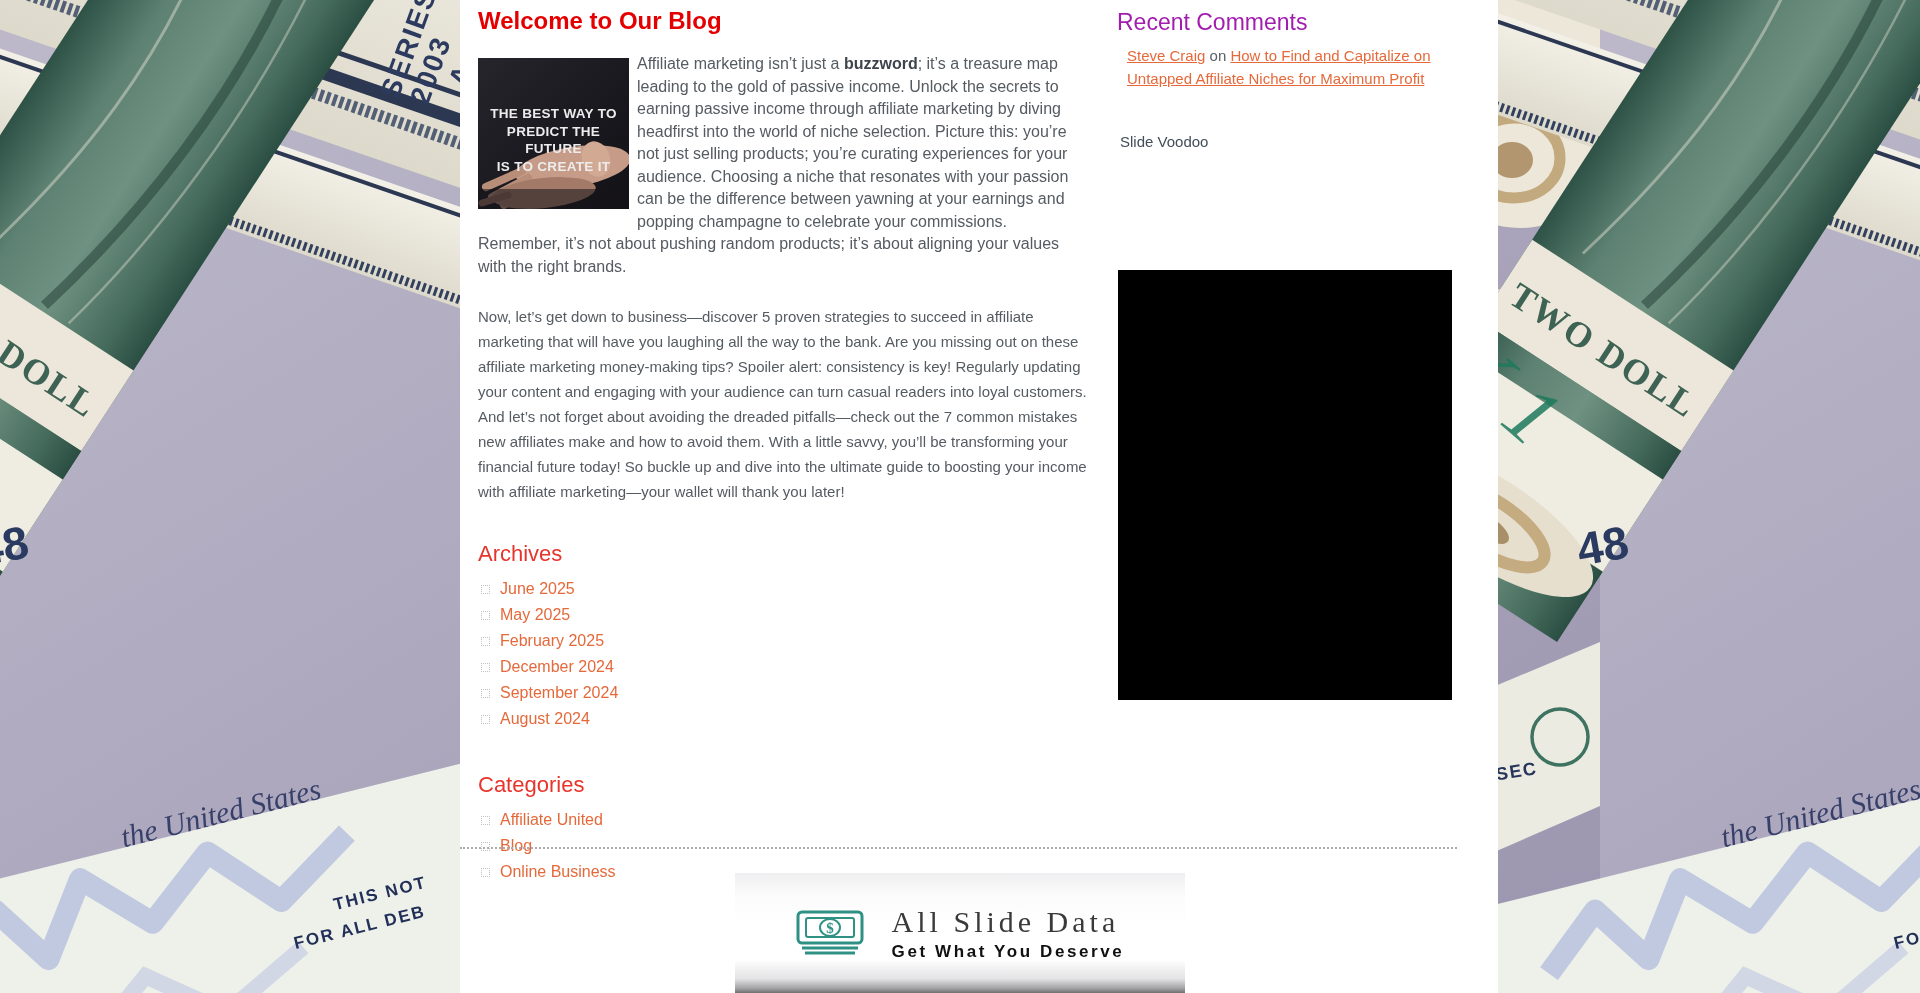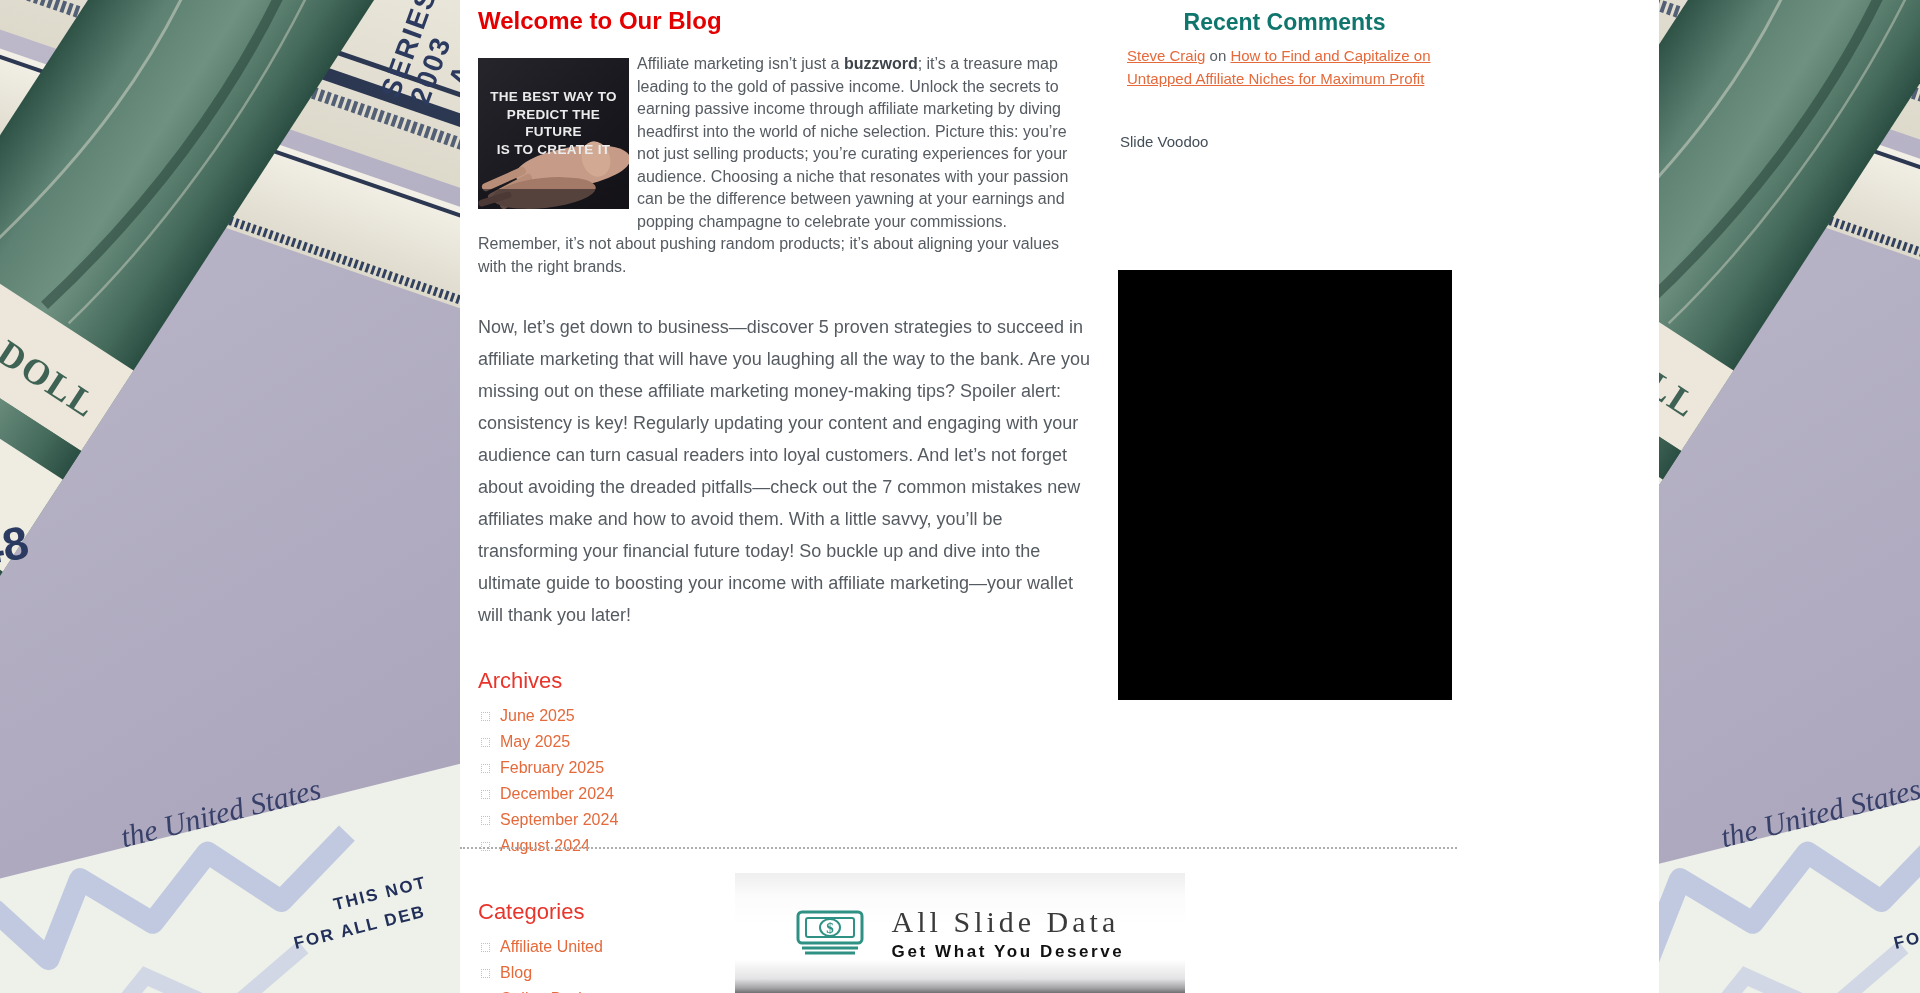--- a/index.html
+++ b/index.html
@@ -10,7 +10,7 @@
   
   .bg{position:absolute;left:0;top:0;width:1920px;height:993px;overflow:hidden;z-index:0;}
   
-  .content{position:absolute;left:460px;top:0;width:1199px;height:993px;background:#ffffff;z-index:1;}
+  .content{position:absolute;left:460px;top:0;width:1038px;height:993px;background:#ffffff;z-index:1;}
   
   .article{position:absolute;left:18px;top:0;width:613px;}
   .page-title{margin:6px 0 0;font-size:24px;line-height:30px;font-weight:700;color:#e40000;}

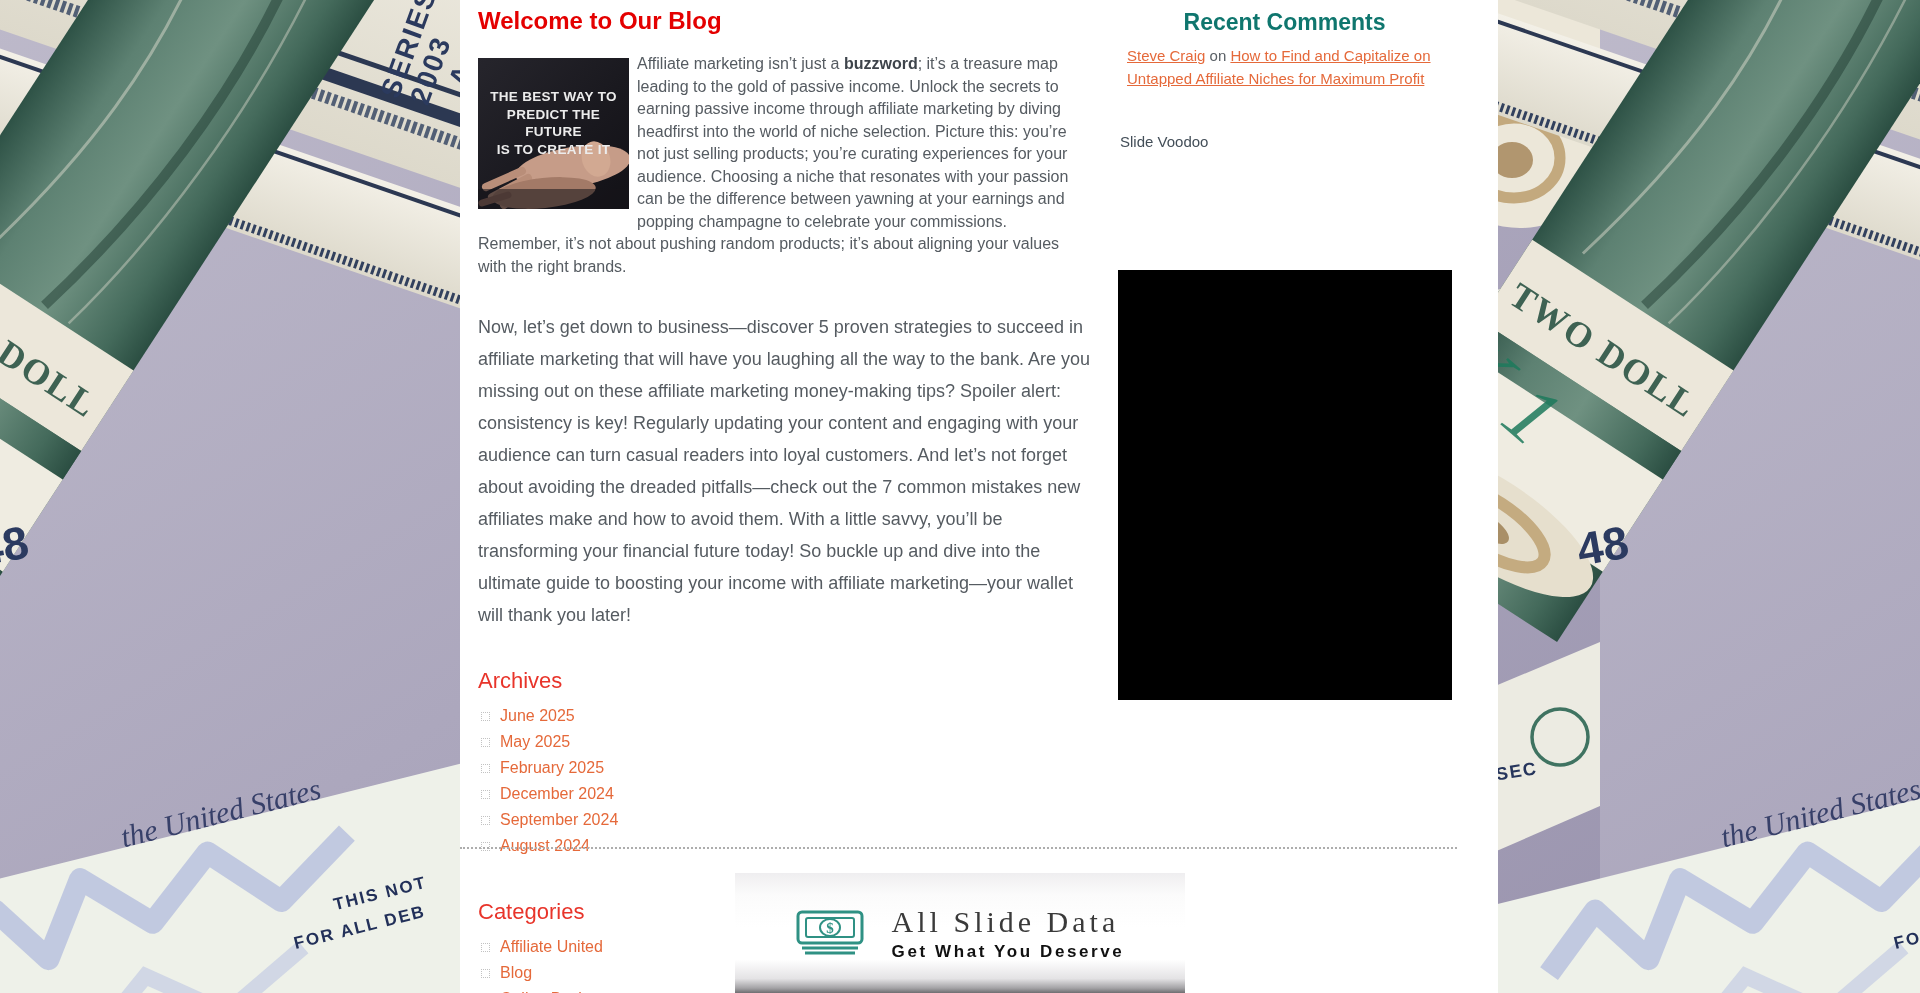--- a/index.html
+++ b/index.html
@@ -30,7 +30,7 @@
   .link-list a{color:#e5693a;font-size:16px;text-decoration:none;}
   
   .sidebar{position:absolute;left:657px;top:0;width:335px;}
-  .sb-title{margin:8px 0 0;font-size:23px;line-height:28px;font-weight:700;color:#0f766e;text-align:center;}
+  .sb-title{margin:8px 0 0;font-size:23px;line-height:28px;font-weight:400;color:#a21caf;}
   .comment{margin:8px 0 12px 10px;font-size:15px;line-height:23px;color:#5a6066;}
   .comment a{color:#e5693a;text-decoration:underline;}
   .widget-text{margin:43px 0 0 3px;font-size:15px;color:#434e58;}

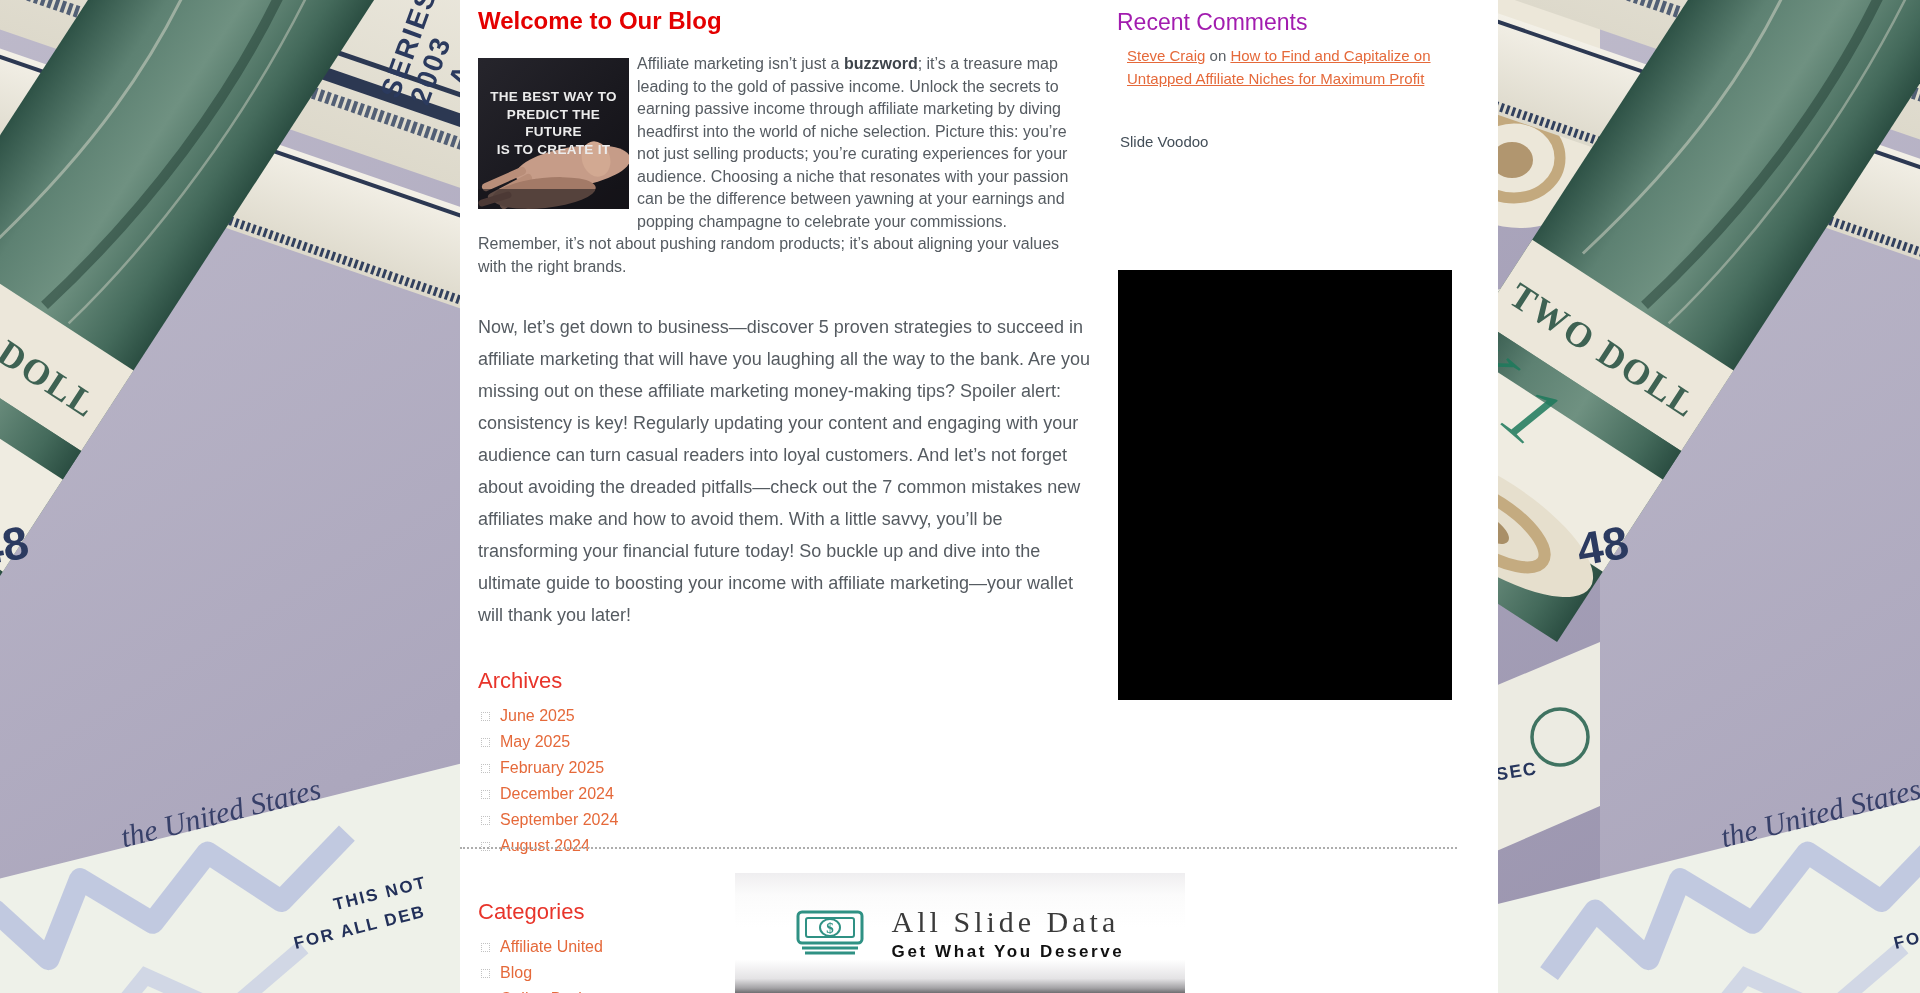--- a/index.html
+++ b/index.html
@@ -18,7 +18,7 @@
   .intro b{color:#3e444b;}
   .thumb{float:left;width:151px;height:151px;margin:5px 8px 14px 0;position:relative;
          background:linear-gradient(135deg,#26252c 0%,#1a191f 55%,#121116 100%);overflow:hidden;}
-  .thumb-caption{position:relative;z-index:2;padding-top:30px;text-align:center;
+  .thumb-caption{position:relative;z-index:2;padding-top:47px;text-align:center;
          font-size:13.5px;line-height:17.5px;font-weight:700;color:#ececec;letter-spacing:.3px;}
   .thumb-hands{position:absolute;left:0;bottom:0;width:151px;height:72px;z-index:1;}
   .para2{margin:33px 0 0;font-size:18px;line-height:32px;color:#555b61;}

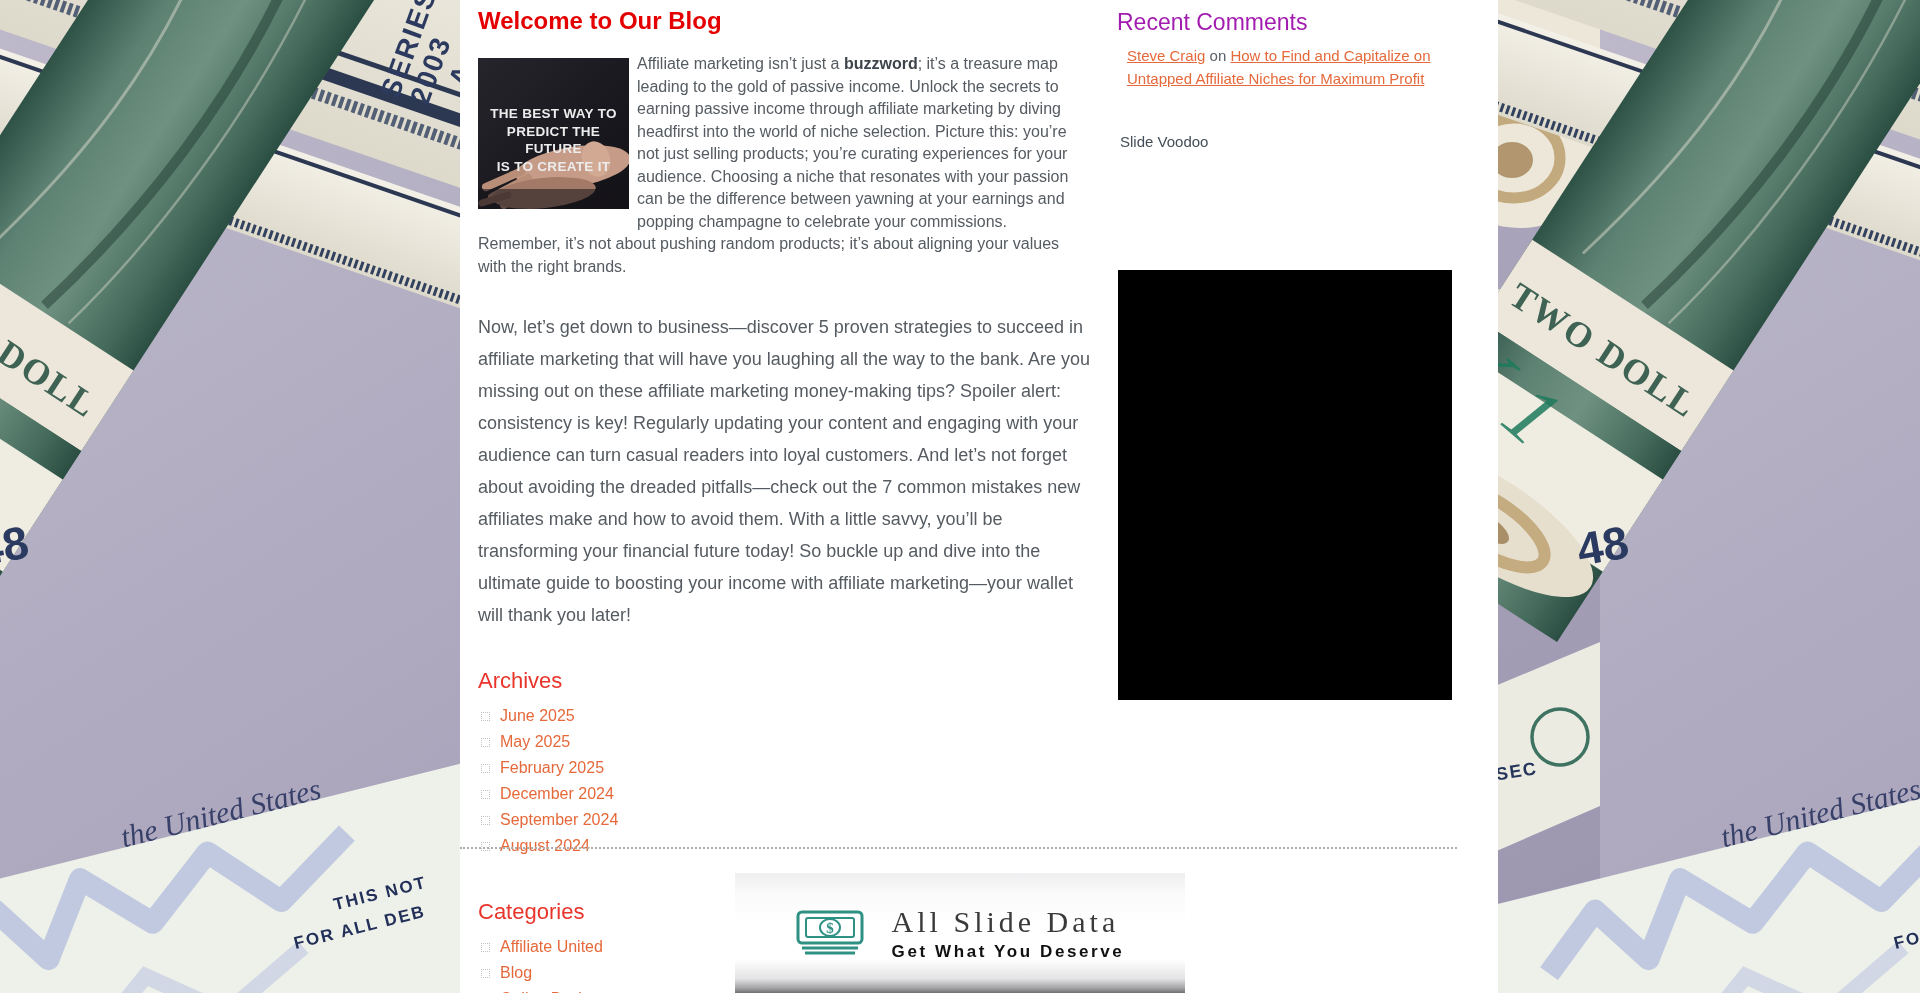--- a/index.html
+++ b/index.html
@@ -21,7 +21,7 @@
   .thumb-caption{position:relative;z-index:2;padding-top:47px;text-align:center;
          font-size:13.5px;line-height:17.5px;font-weight:700;color:#ececec;letter-spacing:.3px;}
   .thumb-hands{position:absolute;left:0;bottom:0;width:151px;height:72px;z-index:1;}
-  .para2{margin:33px 0 0;font-size:18px;line-height:32px;color:#555b61;}
+  .para2{margin:26px 0 0;font-size:15px;line-height:25px;color:#555b61;}
   .section-h{margin:37px 0 0;font-size:22px;line-height:26px;font-weight:500;color:#e8342a;}
   .cat-h{margin:40px 0 0;}
   .link-list{list-style:none;margin:9px 0 0;padding:0;}

